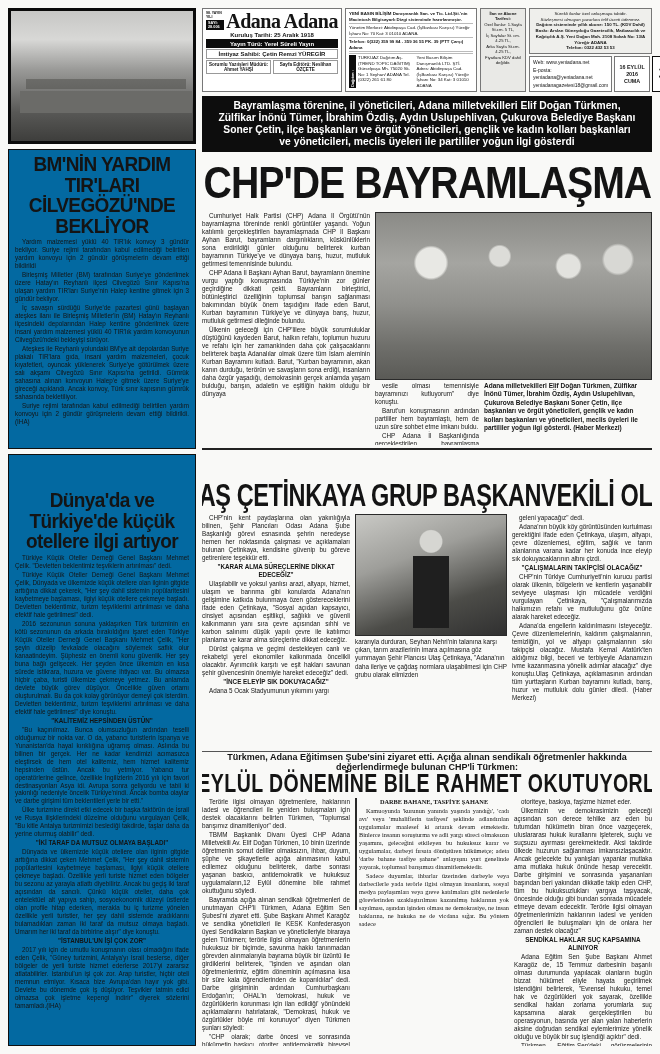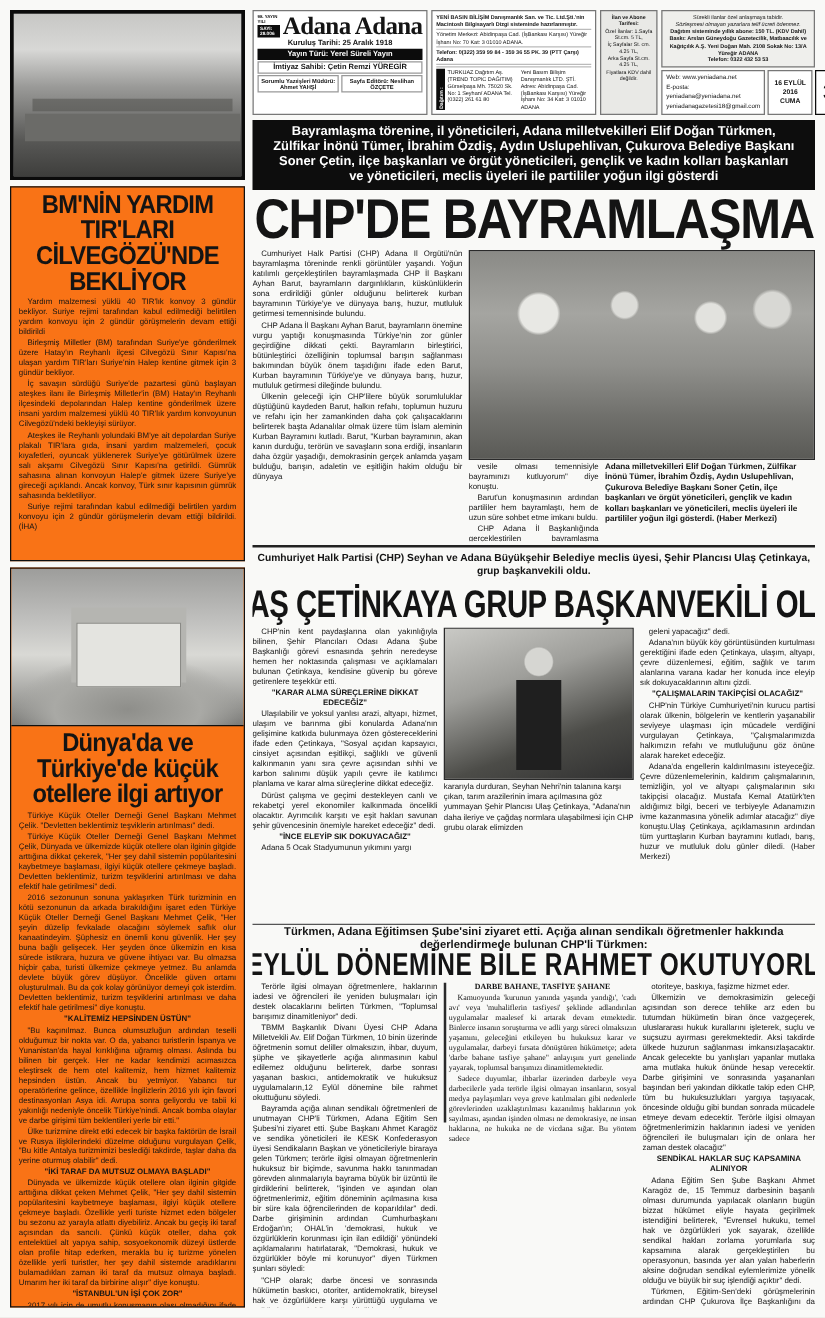--- a/index.html
+++ b/index.html
@@ -11,7 +11,7 @@
   .photo-top{height:136px;flex:none;border:3px solid #0b0b0b;
     background:linear-gradient(180deg,#c7c7c5 0%,#d8d8d6 22%,#9a9a98 45%,#7c7c7a 60%,#585856 78%,#3e3e3c 100%);}
   .photo-top:before{content:"";position:absolute;left:8%;right:4%;top:52%;height:10px;background:#55555296;box-shadow:0 18px 0 6px #6b6b68;}
-  .box{border:1.5px solid #101010;background:#f97316;box-sizing:border-box;padding:4px 6px;overflow:hidden;}
+  .box{border:1.5px solid #101010;background:#0369a1;box-sizing:border-box;padding:4px 6px;overflow:hidden;}
   .box1{flex:none;height:300px;}
   .box2{flex:1;display:flex;flex-direction:column;overflow:hidden;padding:0;}
   .photo-hotel{height:126px;flex:none;margin:0;border:0;border-bottom:1.5px solid #101010;

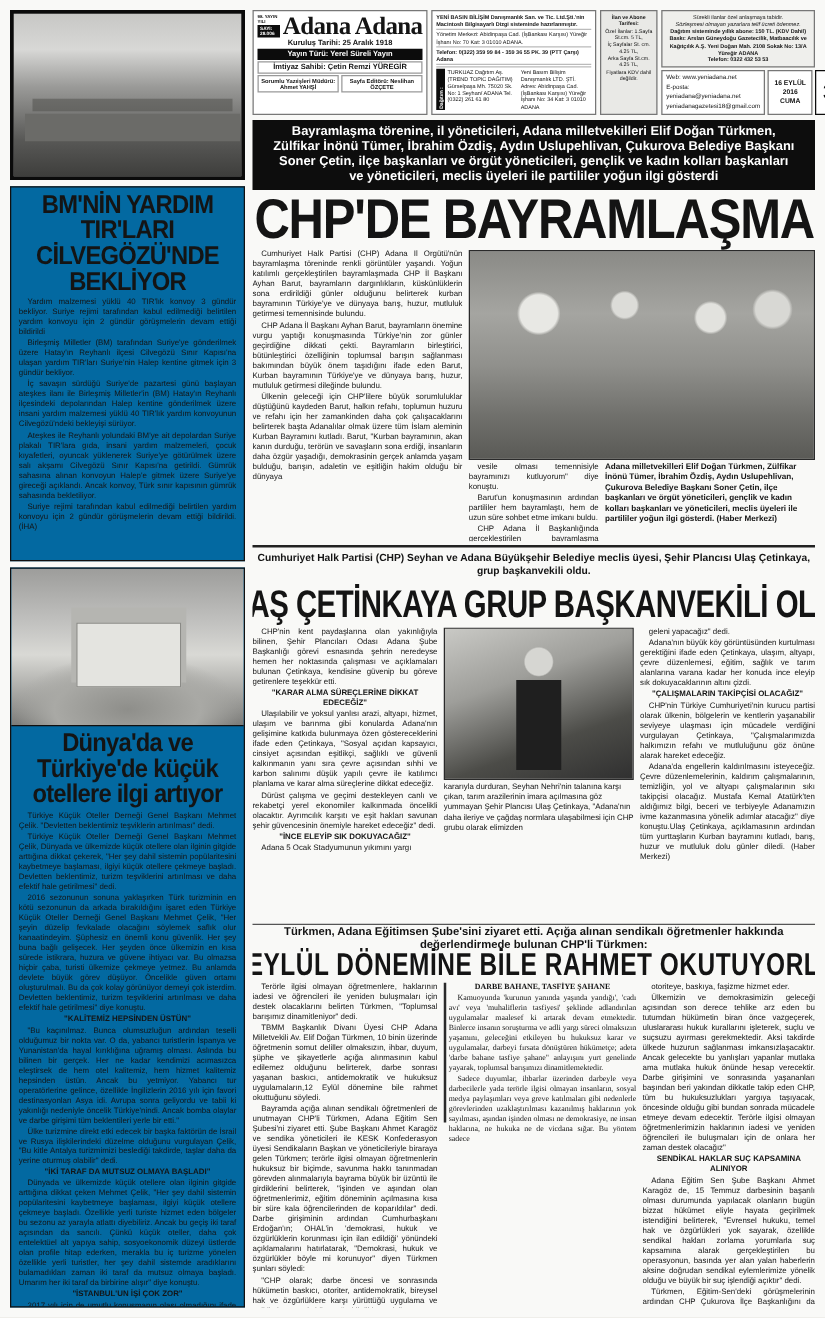--- a/index.html
+++ b/index.html
@@ -54,7 +54,7 @@
   
   .kicker-band{height:56px;flex:none;background:#0d0d0d;color:#fff;margin-top:4px;display:flex;align-items:center;justify-content:center;box-sizing:border-box;padding:3px 16px;}
   .kicker-band div{font-size:10.3px;font-weight:700;text-align:center;line-height:1.16;}
-  .hl-xl{height:48px;flex:none;display:flex;align-items:center;justify-content:center;overflow:hidden;}
+  .hl-xl{height:60px;flex:none;display:flex;align-items:center;justify-content:center;overflow:hidden;}
   .hl-xl div{font-size:40px;font-weight:800;letter-spacing:-1px;white-space:nowrap;transform:scale(0.98,1.12);}
   
   .chp-body{height:238px;flex:none;display:flex;gap:5px;overflow:hidden;border-bottom:2px solid #222;padding-bottom:3px;box-sizing:border-box;}

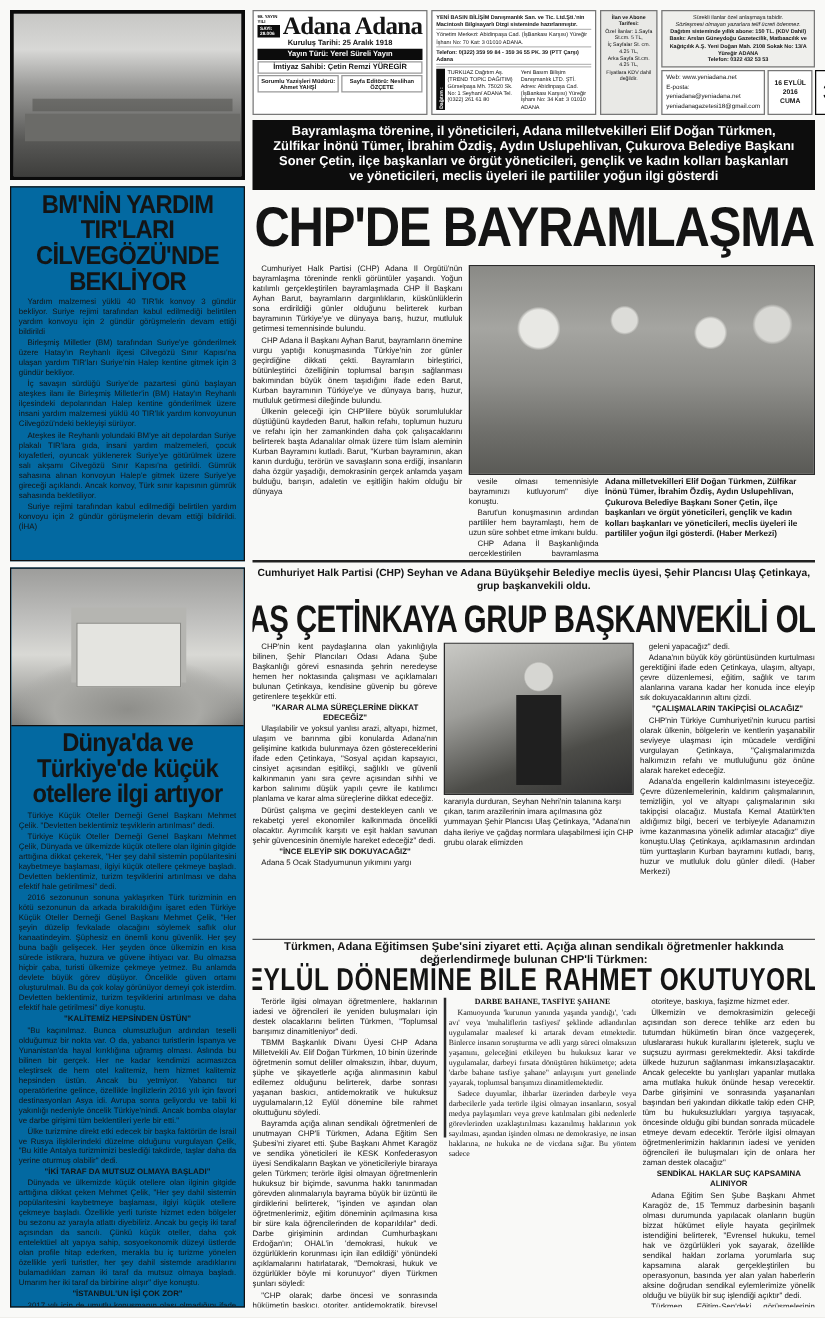--- a/index.html
+++ b/index.html
@@ -222,7 +222,6 @@
     </div>
 
     <div class="ulas-kicker">
-      <div>Cumhuriyet Halk Partisi (CHP) Seyhan ve Adana Büyükşehir Belediye meclis üyesi, Şehir Plancısı Ulaş Çetinkaya, grup başkanvekili oldu.</div>
     </div>
     <div class="hl-lg">
       <div>ULAŞ ÇETİNKAYA GRUP BAŞKANVEKİLİ OLDU</div>

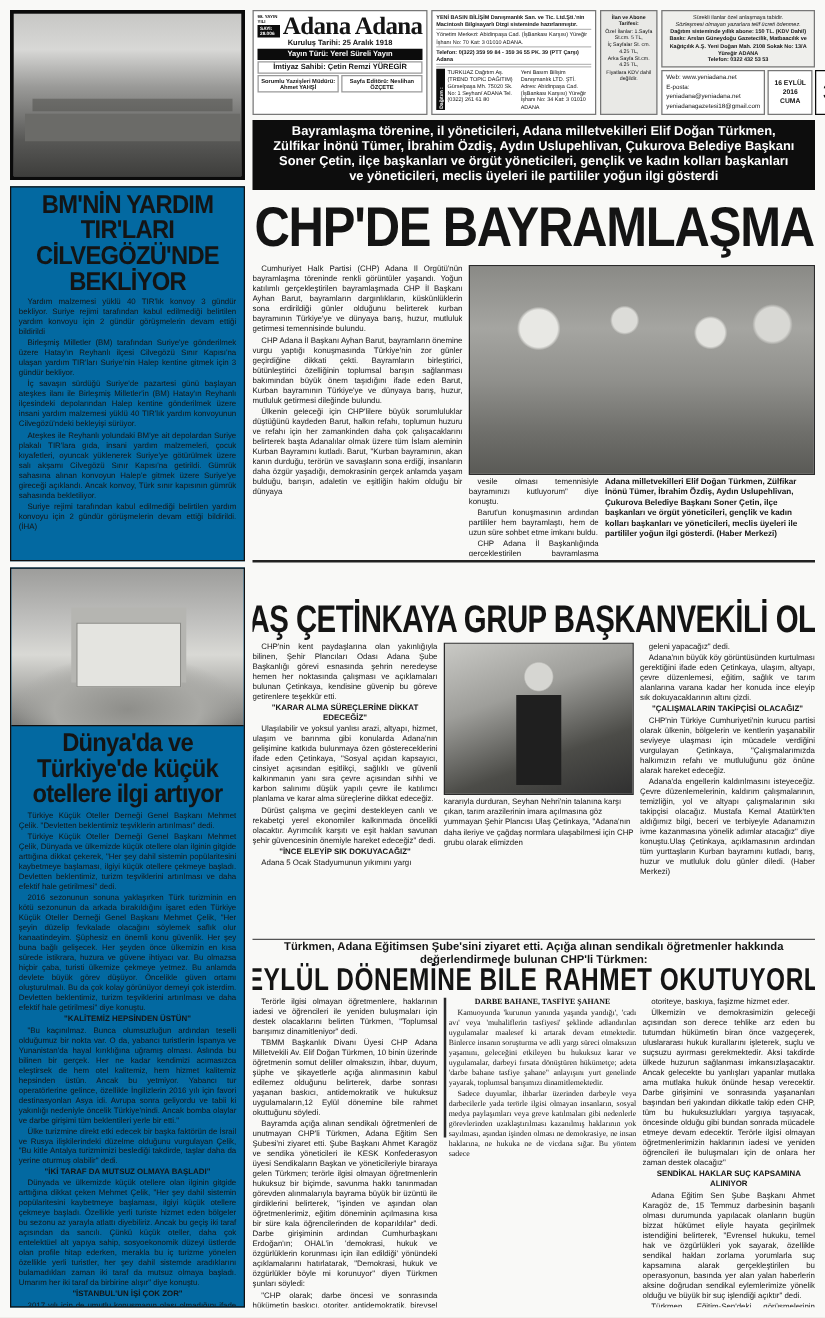--- a/index.html
+++ b/index.html
@@ -13,7 +13,7 @@
   .photo-top:before{content:"";position:absolute;left:8%;right:4%;top:52%;height:10px;background:#55555296;box-shadow:0 18px 0 6px #6b6b68;}
   .box{border:1.5px solid #101010;background:#0369a1;box-sizing:border-box;padding:4px 6px;overflow:hidden;}
   .box1{flex:none;height:300px;}
-  .box2{flex:1;display:flex;flex-direction:column;overflow:hidden;padding:0;}
+  .box2{flex:1;display:flex;overflow:hidden;padding:0;align-items:center;}
   .photo-hotel{height:126px;flex:none;margin:0;border:0;border-bottom:1.5px solid #101010;
     background:radial-gradient(ellipse 70% 50% at 50% 90%,#8e8e8a 0%,#a9a9a5 45%,transparent 70%),linear-gradient(180deg,#9d9d9b 0%,#c2c2c0 35%,#d9d9d5 55%,#7d7d7a 100%);}
   .photo-hotel:before{content:"";position:absolute;left:28%;top:34%;width:44%;height:40%;background:#e4e4e0;box-shadow:0 -8px 0 4px #b5b5b1;border:1px solid #8a8a86;}

